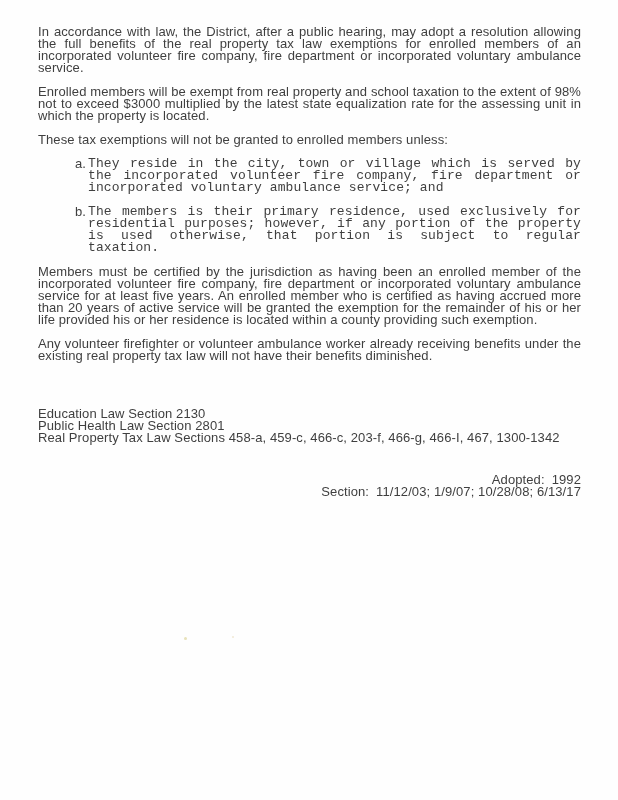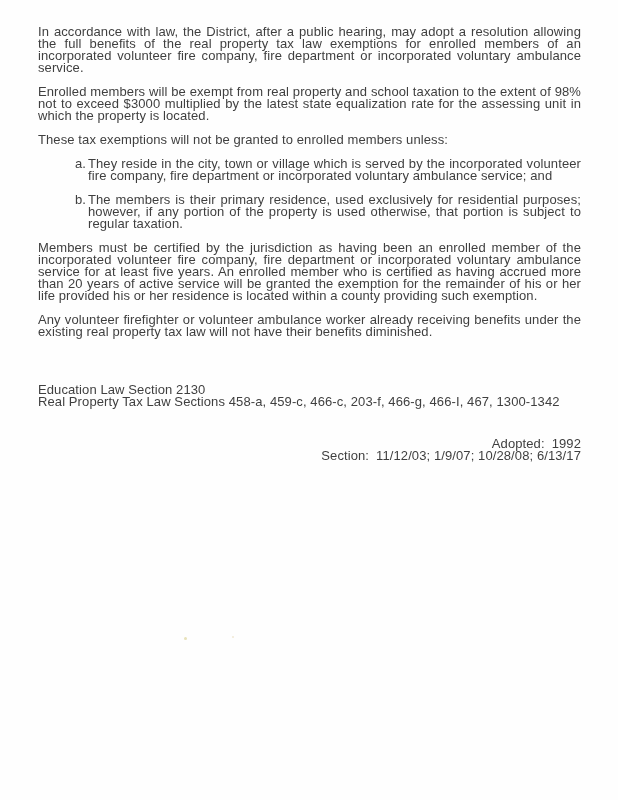--- a/index.html
+++ b/index.html
@@ -47,6 +47,7 @@
   .list-text {
     flex: 1;
     text-align: justify;
+    font-family: Liberation Mono, monospace;
   }
   .citations {
     margin-top: 46px;

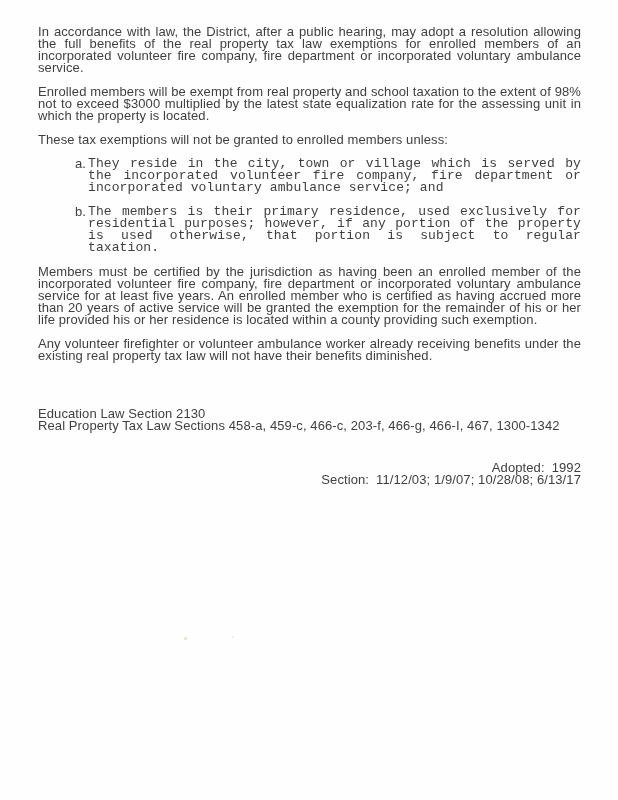--- a/index.html
+++ b/index.html
@@ -100,6 +100,7 @@
 
     <div class="citations">
       <div>Education Law Section 2130</div>
+      <div>Public Health Law Section 2801</div>
       <div>Real Property Tax Law Sections 458-a, 459-c, 466-c, 203-f, 466-g, 466-I, 467, 1300-1342</div>
     </div>
 

